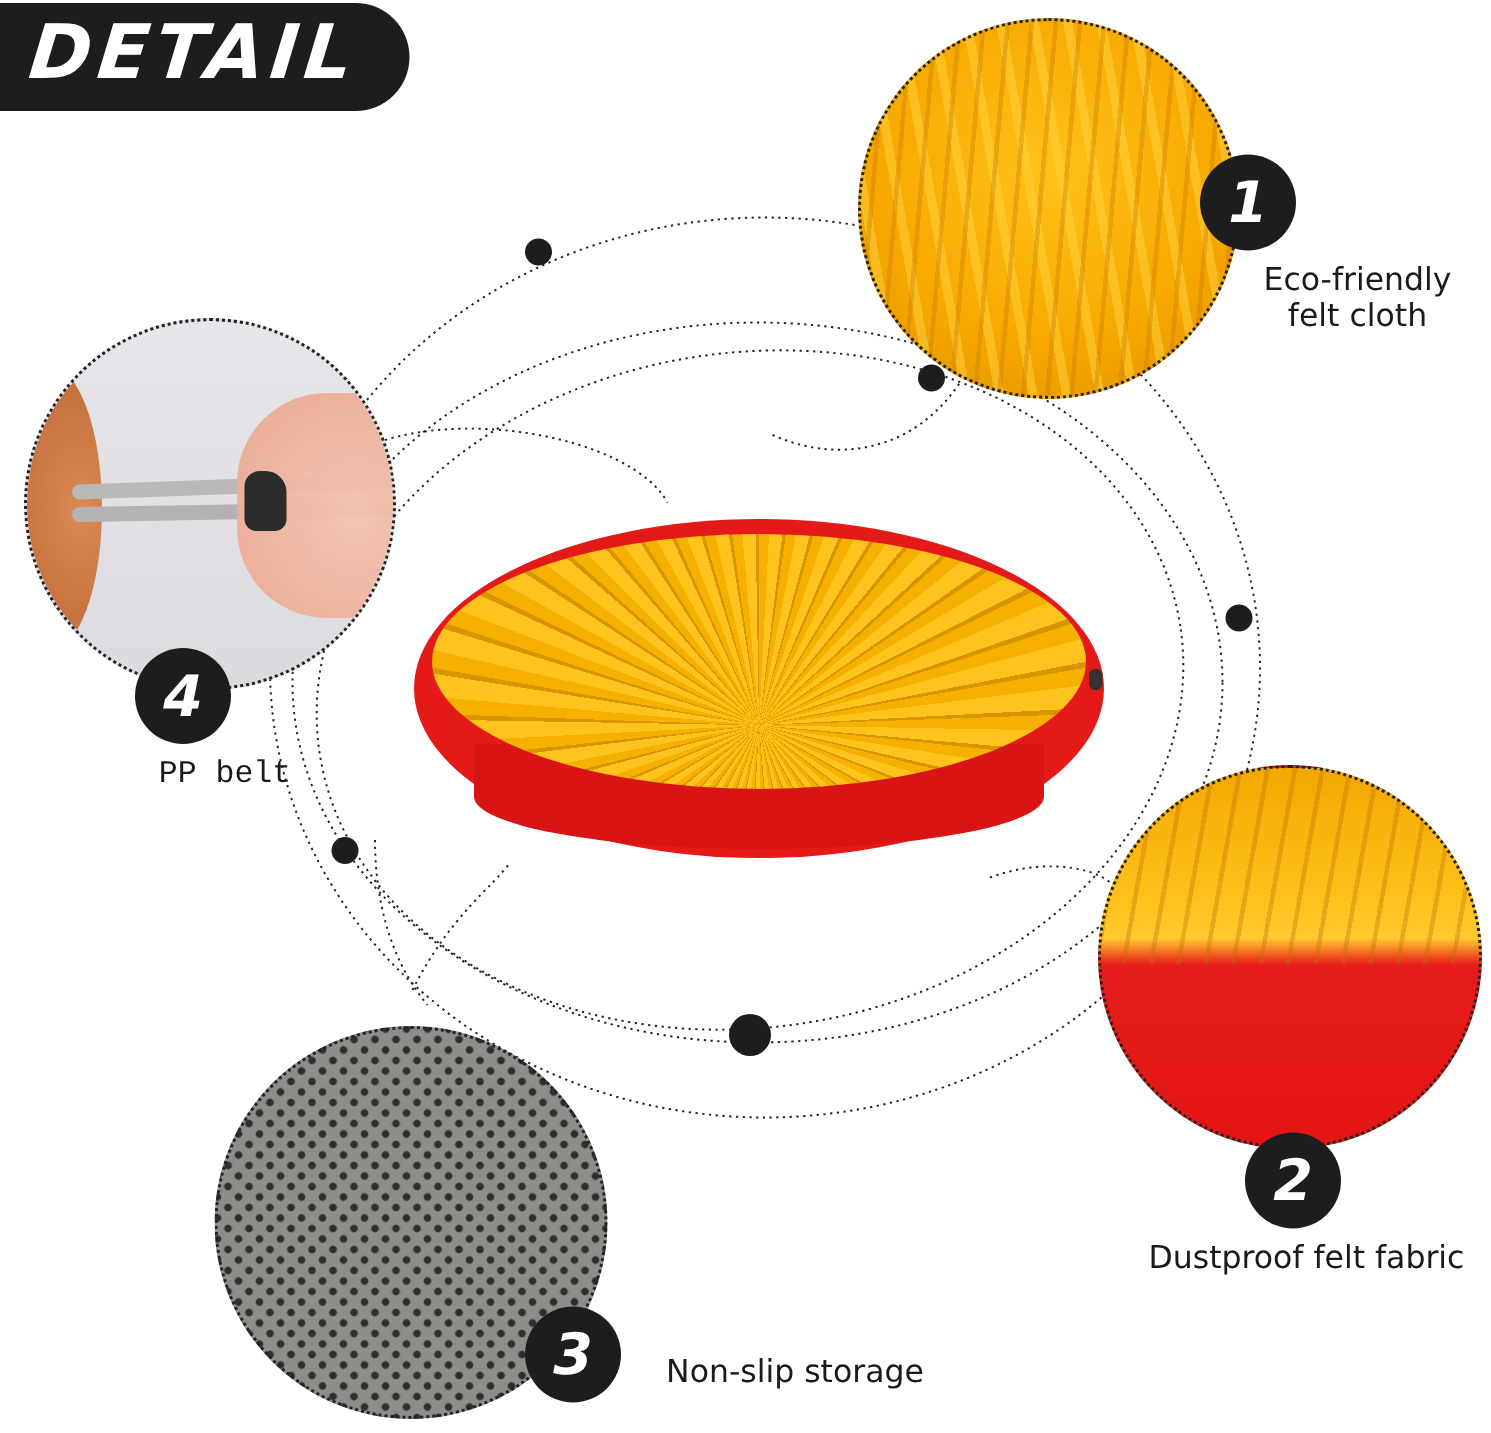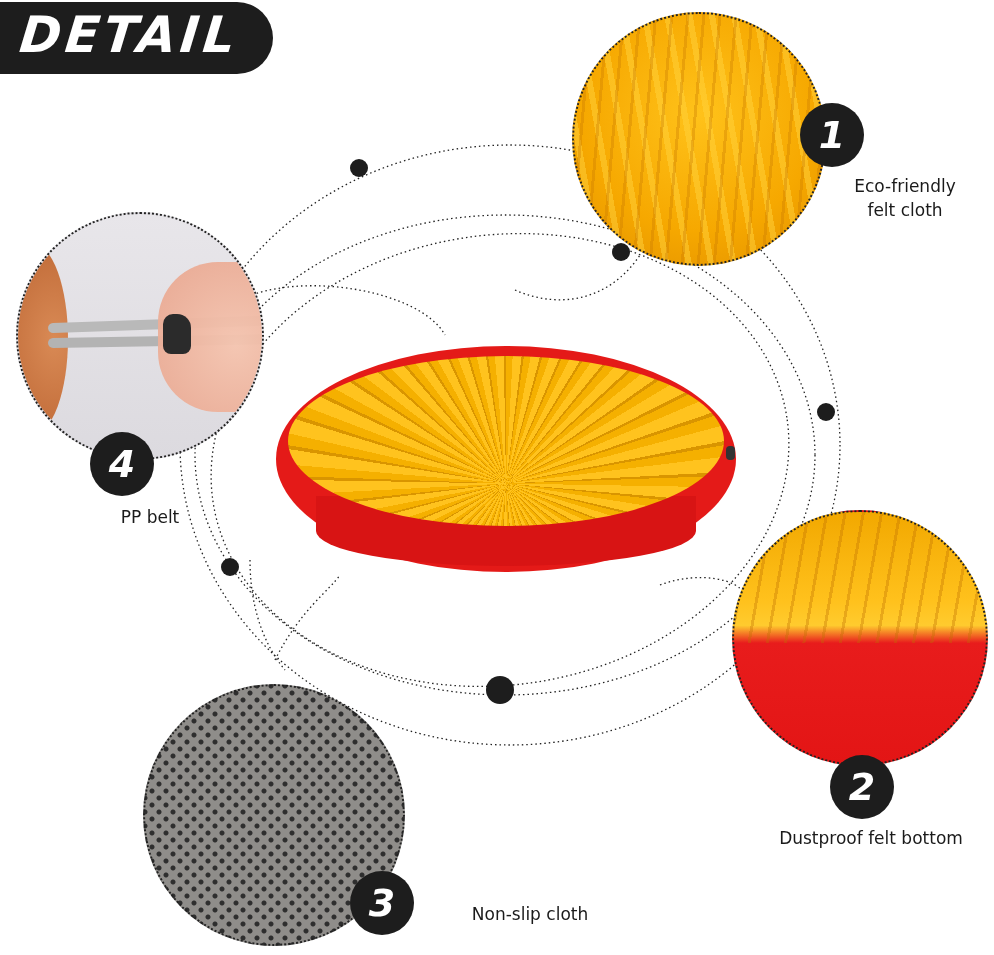--- a/index.html
+++ b/index.html
@@ -71,7 +71,7 @@
   .b2 { left:830px; top:755px; }
   .b3 { left:350px; top:871px; }
 
-  .label { position:absolute; font-size:17px; line-height:24px; text-align:center; color:#1a1a1a; }
+  .label { position:absolute; font-size:21px; line-height:24px; text-align:center; color:#1a1a1a; }
   .l1 { left:830px; top:174px; width:150px; }
   .l4 { left:30px; top:505px; width:240px; }
   .l2 { left:748px; top:826px; width:246px; }

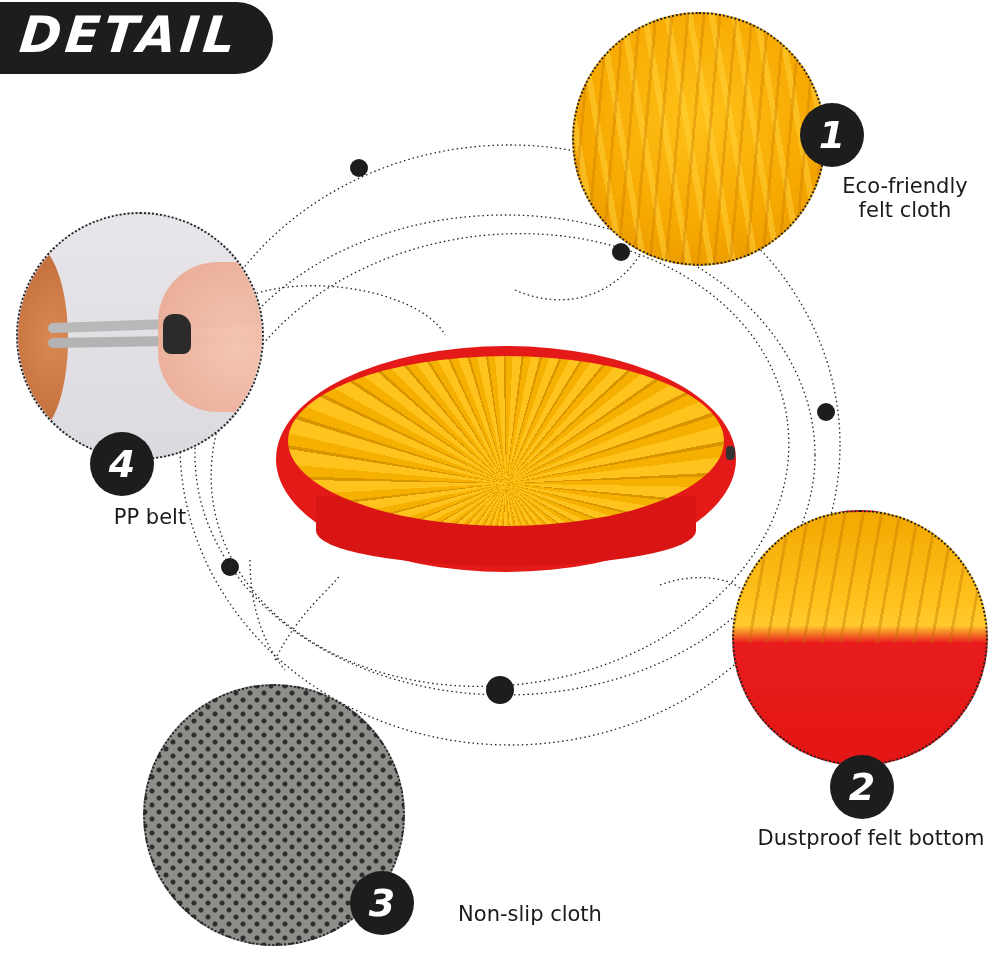--- a/index.html
+++ b/index.html
@@ -73,7 +73,7 @@
 
   .label { position:absolute; font-size:21px; line-height:24px; text-align:center; color:#1a1a1a; }
   .l1 { left:830px; top:174px; width:150px; }
-  .l4 { left:30px; top:505px; width:240px; }
+  .l4 { left:30px; top:505px; width:240px;font-family:Liberation Mono, monospace; }
   .l2 { left:748px; top:826px; width:246px; }
   .l3 { left:420px; top:902px; width:220px; }
 </style>

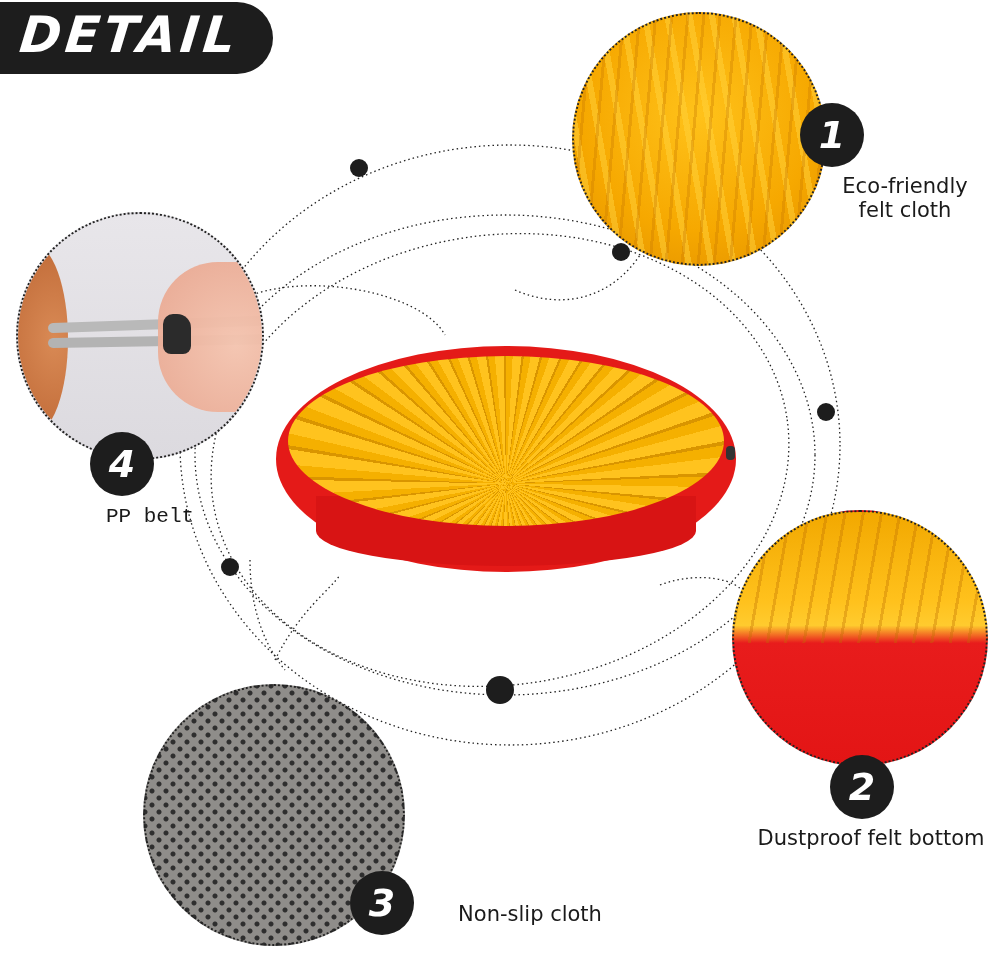--- a/index.html
+++ b/index.html
@@ -140,7 +140,7 @@
   <div>PP belt</div>
 </div>
 <div class="label l2">
-  <div>Dustproof felt bottom</div>
+  <div>Dustproof felt fabric</div>
 </div>
 <div class="label l3">
   <div>Non-slip cloth</div>

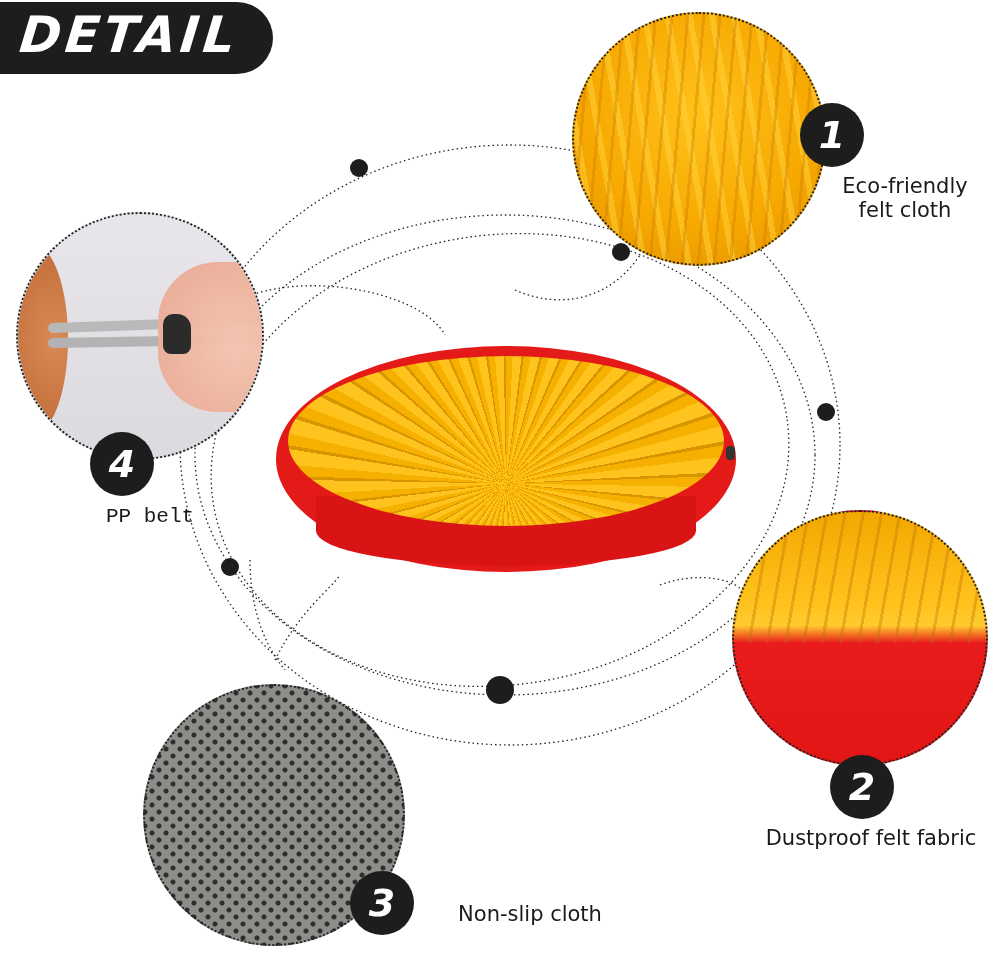--- a/index.html
+++ b/index.html
@@ -143,7 +143,7 @@
   <div>Dustproof felt fabric</div>
 </div>
 <div class="label l3">
-  <div>Non-slip cloth</div>
+  <div>Non-slip storage</div>
 </div>
 
 </body></html>

